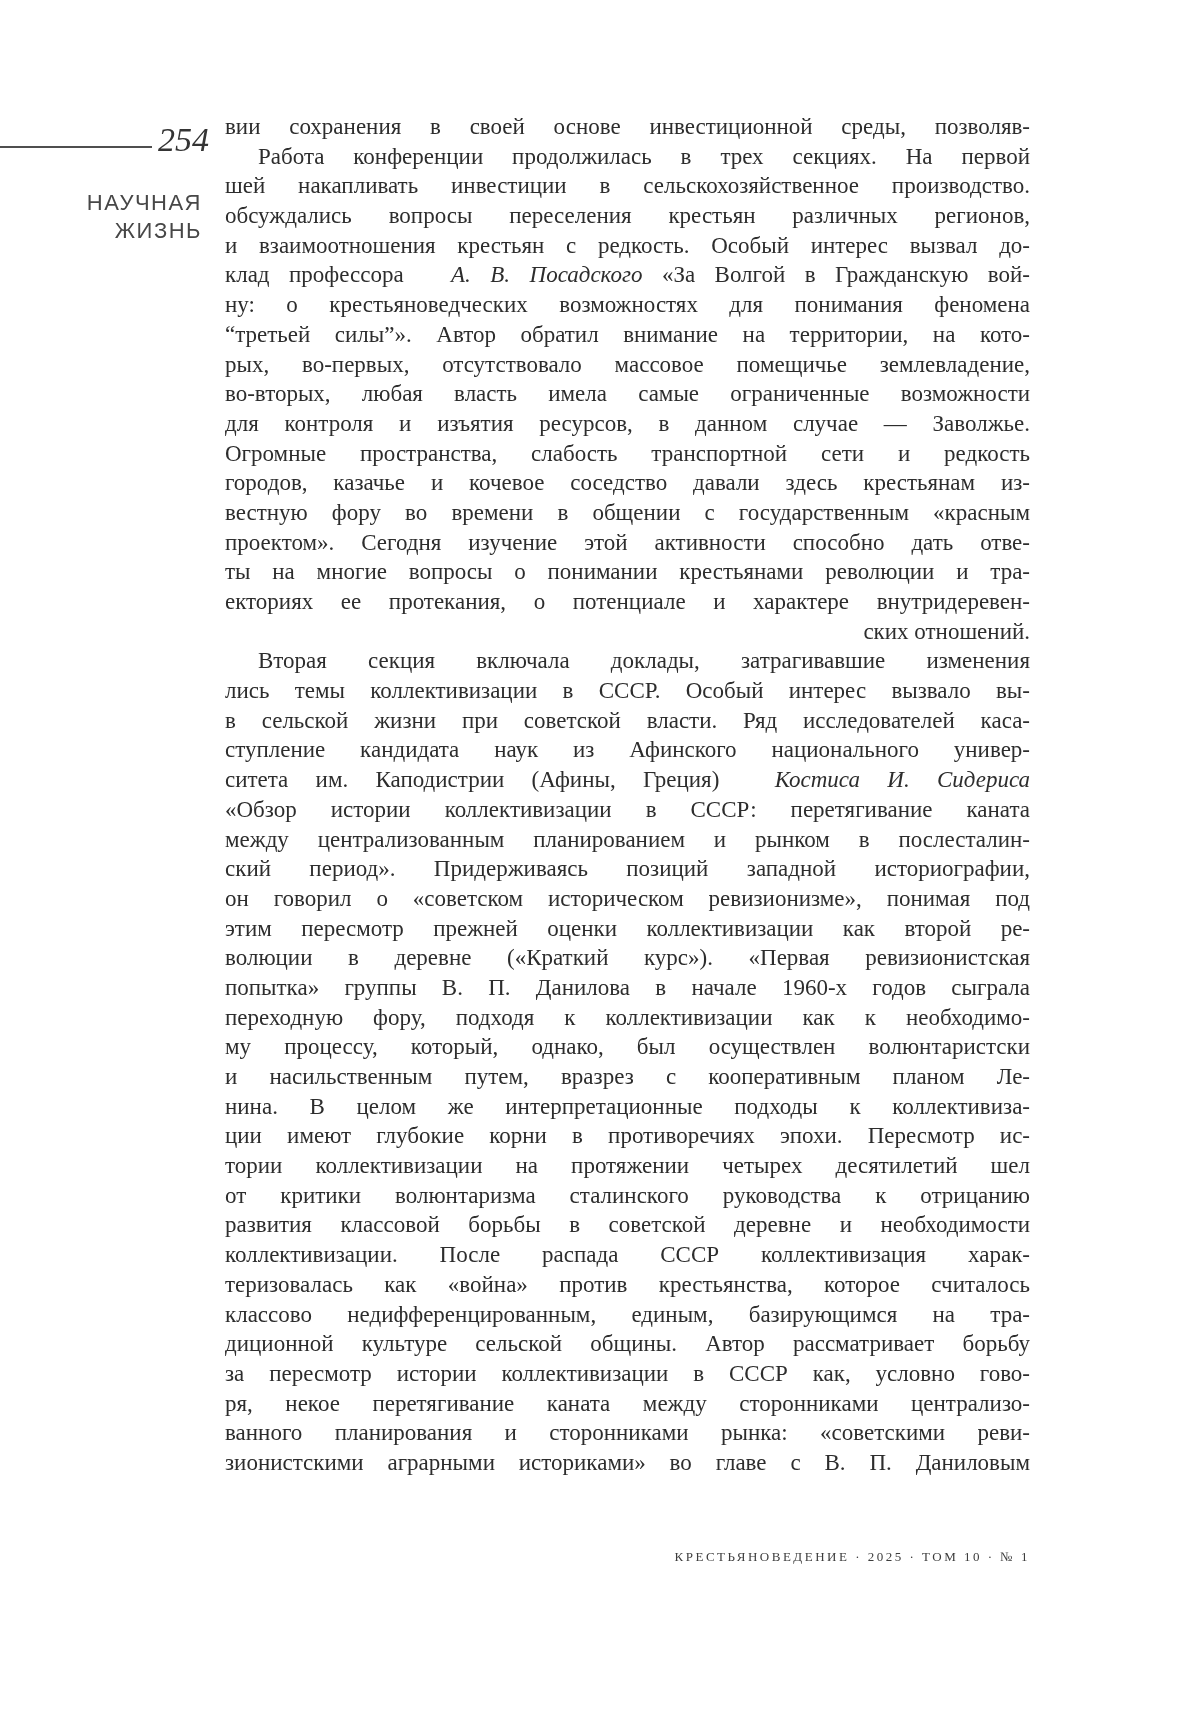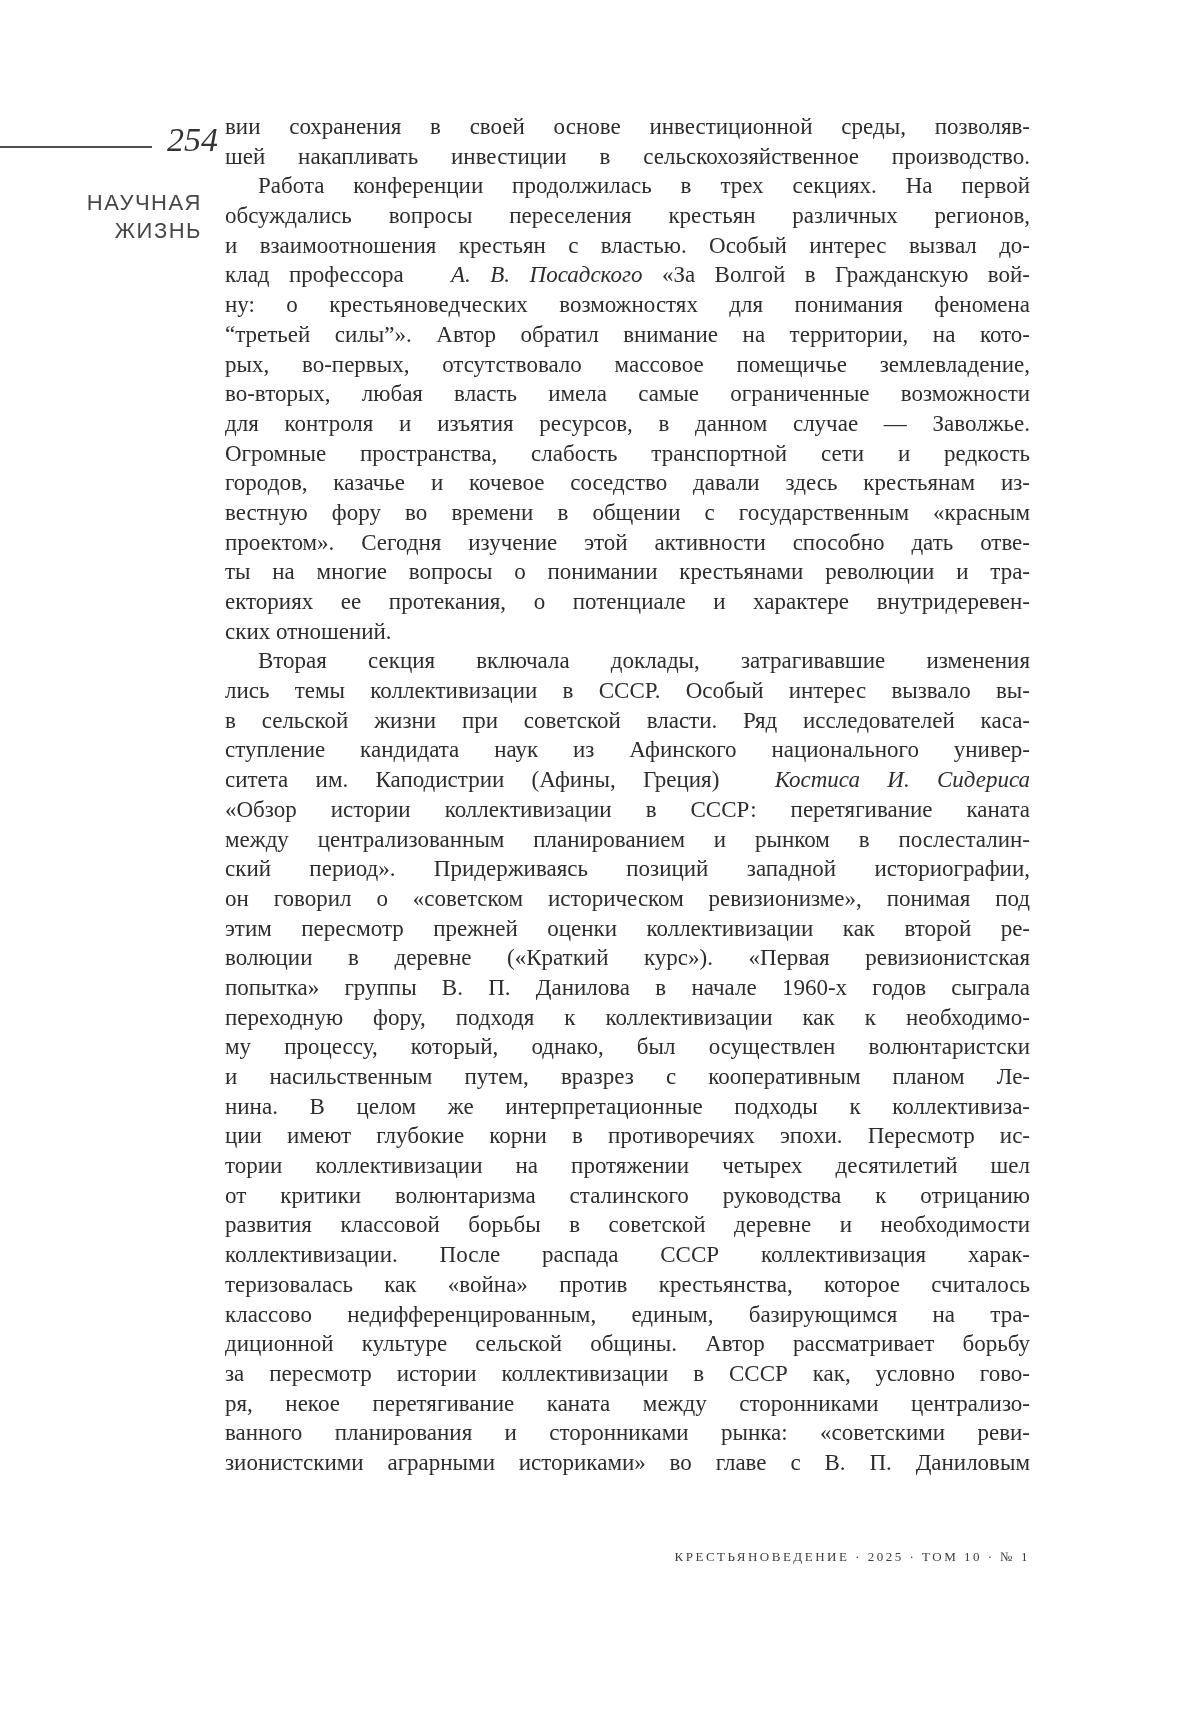--- a/index.html
+++ b/index.html
@@ -26,7 +26,7 @@
     font-style: italic;
     font-size: 34px;
     line-height: 36px;
-    text-align: right;
+    text-align: left;
     color: #343434;
   }
   

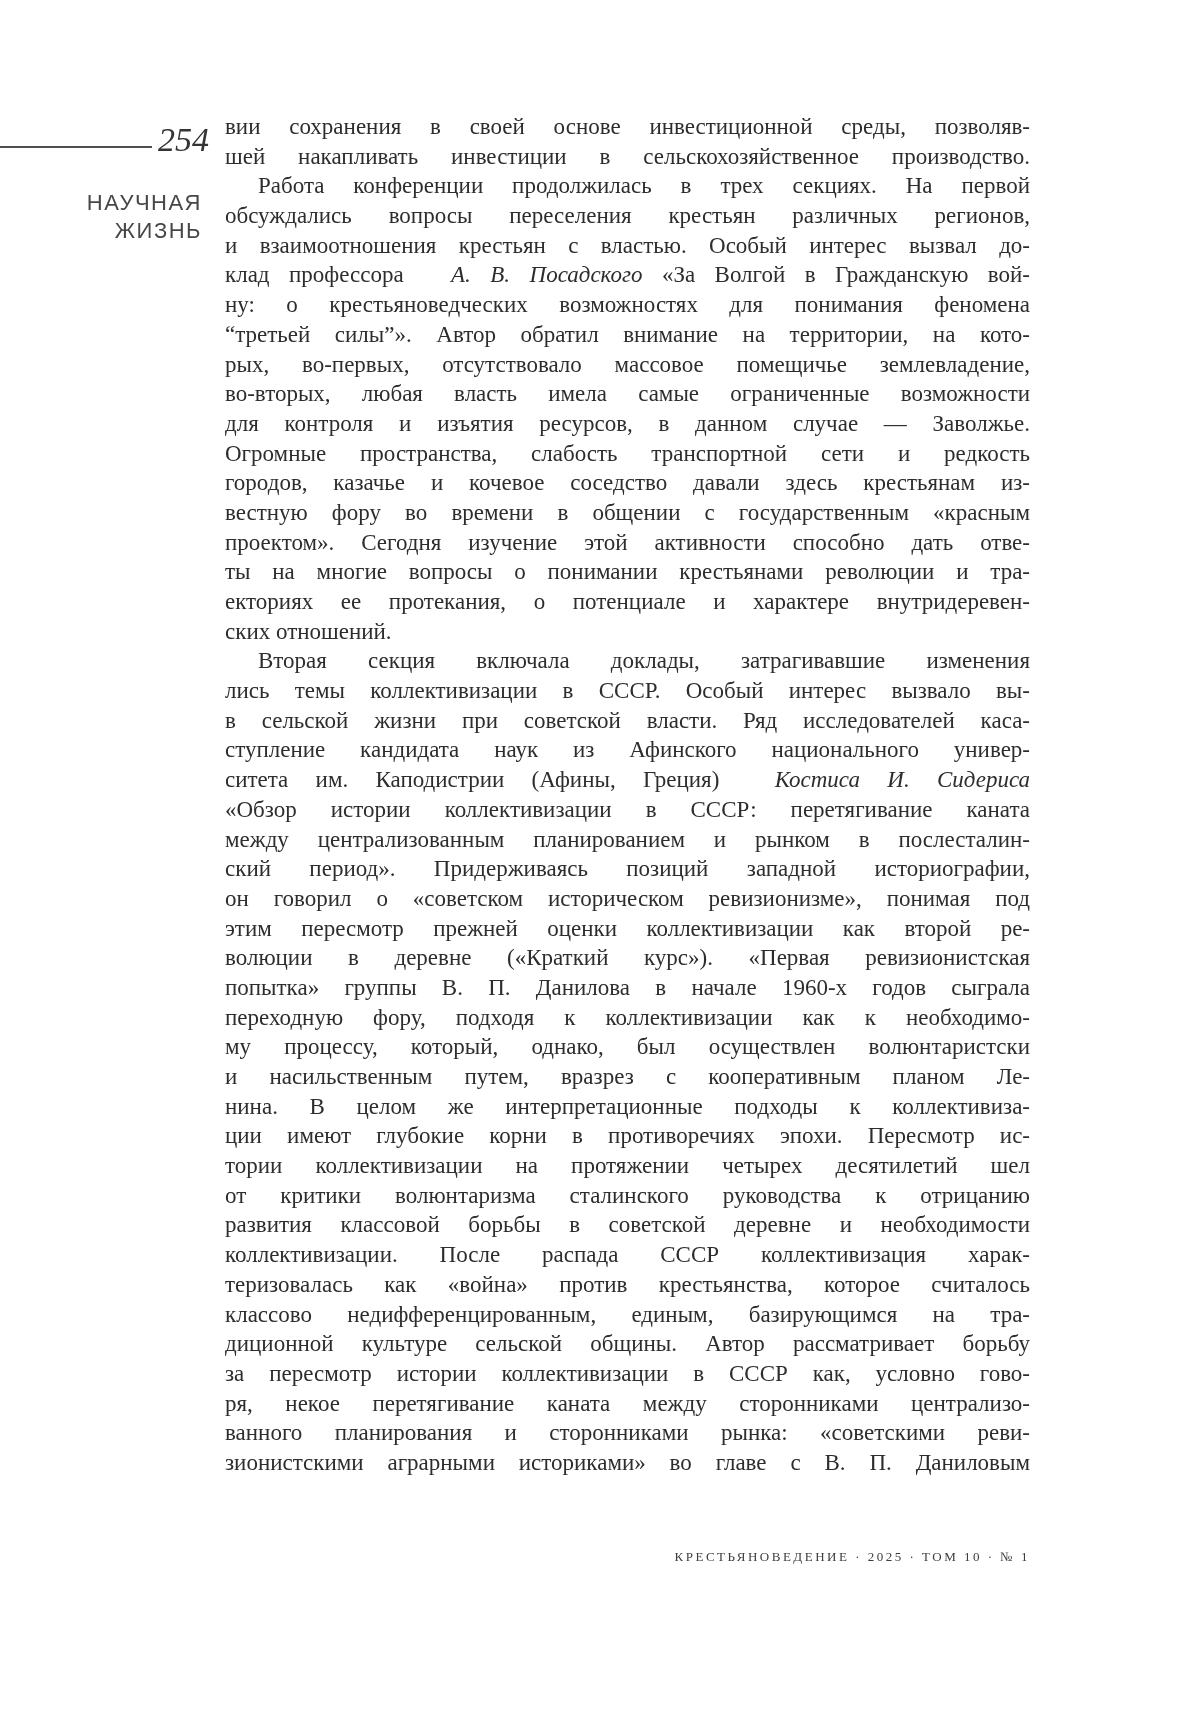--- a/index.html
+++ b/index.html
@@ -89,8 +89,8 @@
 
   <main class="body-text">
       <div class="line j"><span>вии сохранения в своей основе инвестиционной среды, позволяв-</span></div>
+      <div class="line j ind"><span>Работа конференции продолжилась в трех секциях. На первой</span></div>
       <div class="line j"><span>шей накапливать инвестиции в сельскохозяйственное производство.</span></div>
-      <div class="line j ind"><span>Работа конференции продолжилась в трех секциях. На первой</span></div>
       <div class="line j"><span>обсуждались вопросы переселения крестьян различных регионов,</span></div>
       <div class="line j"><span>и взаимоотношения крестьян с властью. Особый интерес вызвал до-</span></div>
       <div class="line j"><span>клад профессора </span><span class="it">А. В. Посадского</span><span> «За Волгой в Гражданскую вой-</span></div>

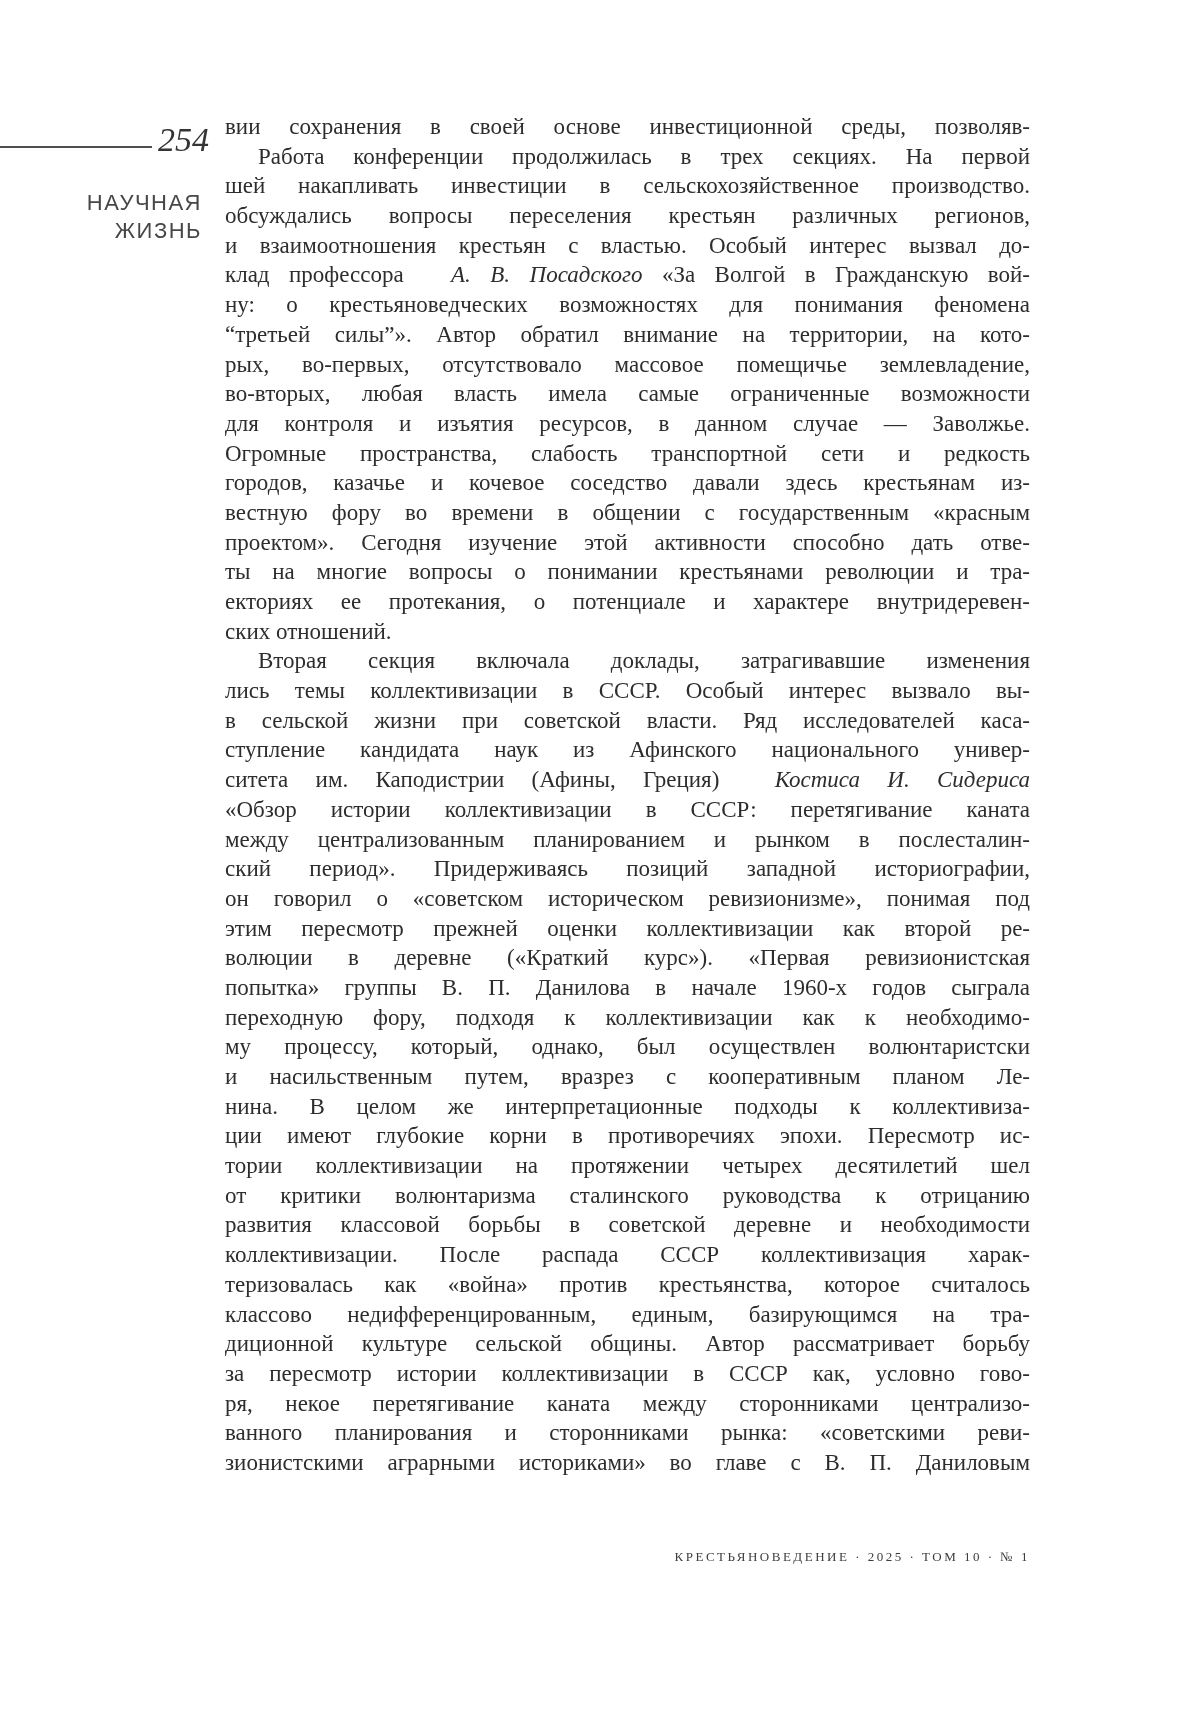--- a/index.html
+++ b/index.html
@@ -92,7 +92,7 @@
       <div class="line j ind"><span>Работа конференции продолжилась в трех секциях. На первой</span></div>
       <div class="line j"><span>шей накапливать инвестиции в сельскохозяйственное производство.</span></div>
       <div class="line j"><span>обсуждались вопросы переселения крестьян различных регионов,</span></div>
-      <div class="line j"><span>и взаимоотношения крестьян с властью. Особый интерес вызвал до-</span></div>
+      <div class="line j"><span>и взаимоотношения крестьян с редкость. Особый интерес вызвал до-</span></div>
       <div class="line j"><span>клад профессора </span><span class="it">А. В. Посадского</span><span> «За Волгой в Гражданскую вой-</span></div>
       <div class="line j"><span>ну: о крестьяноведческих возможностях для понимания феномена</span></div>
       <div class="line j"><span>“третьей силы”». Автор обратил внимание на территории, на кото-</span></div>

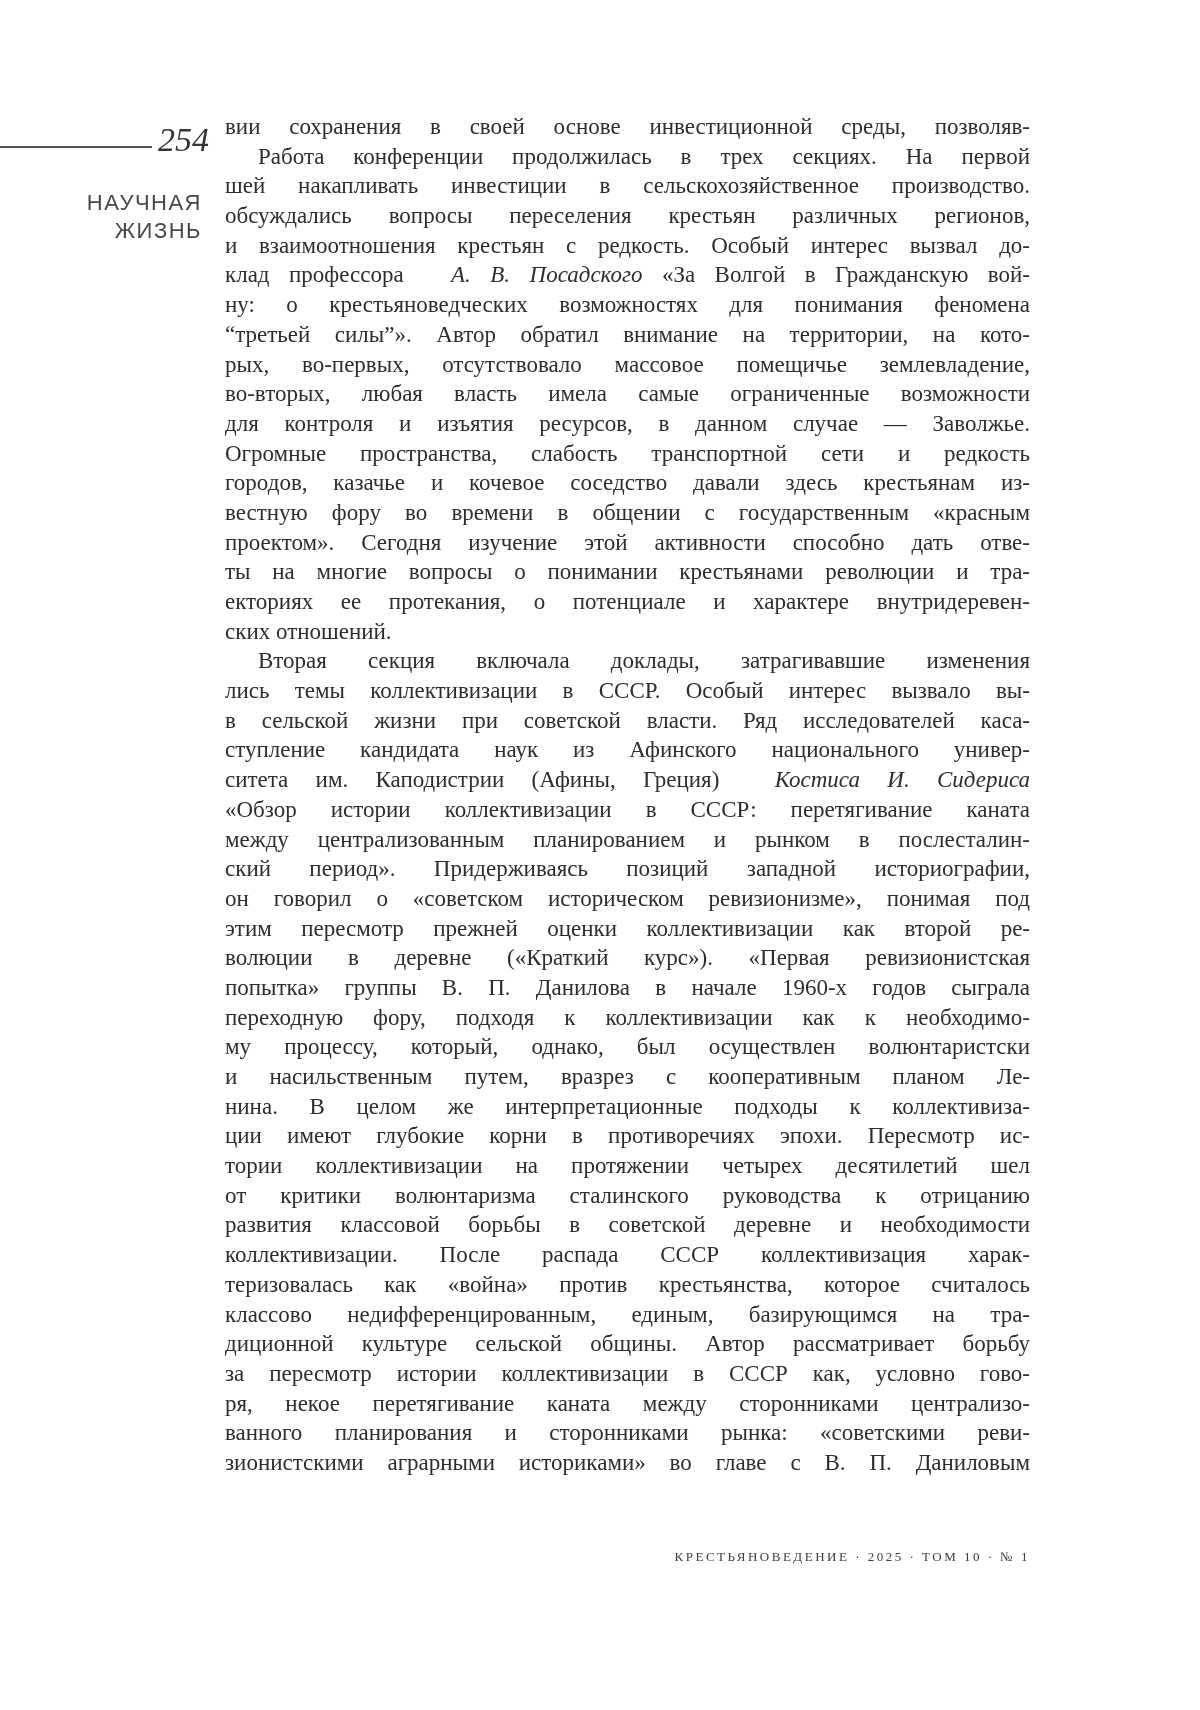--- a/index.html
+++ b/index.html
@@ -53,6 +53,7 @@
     font-size: 23px;
     white-space: normal;
     color: #2d2d2d;
+    text-align: right;
   }
   .body-text .line.j {
     text-align: justify;

